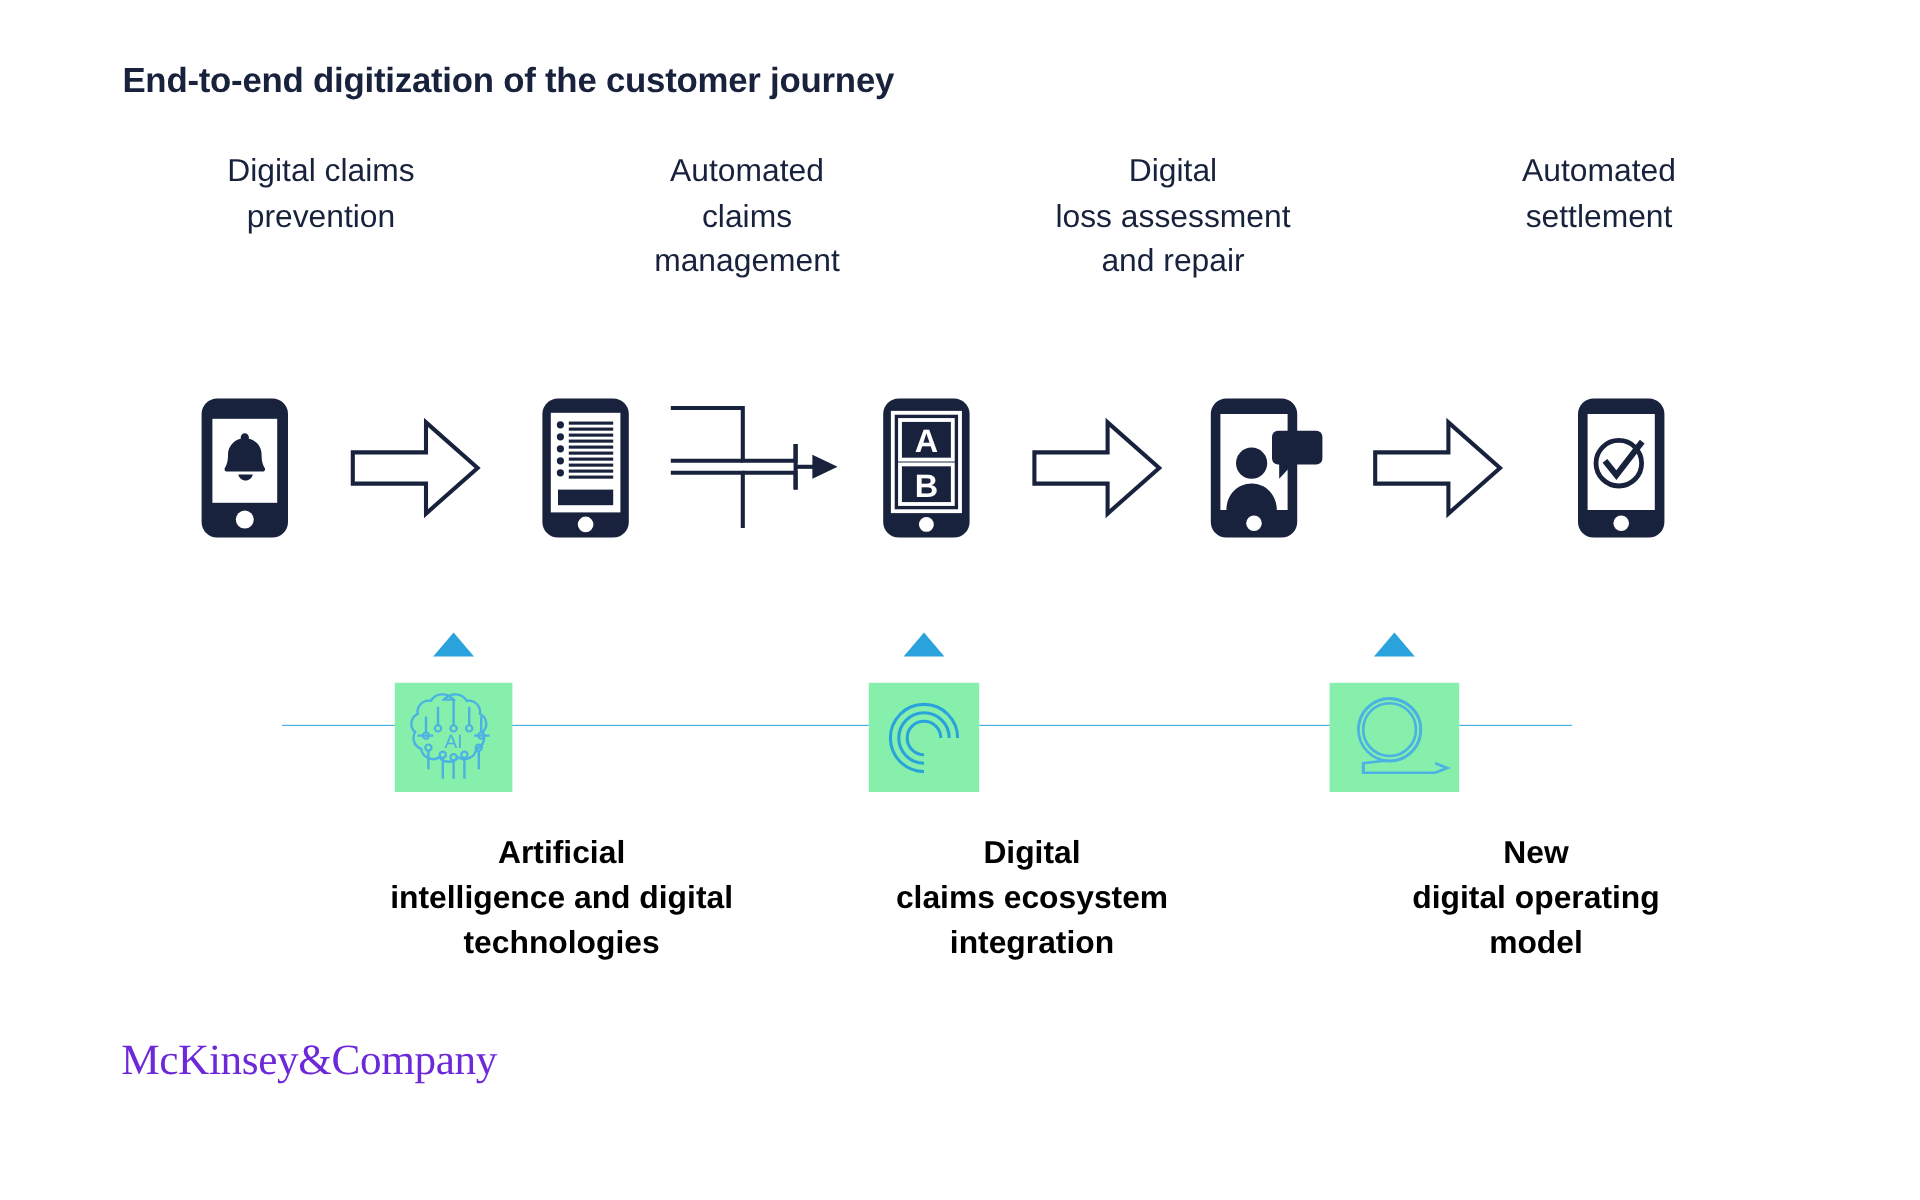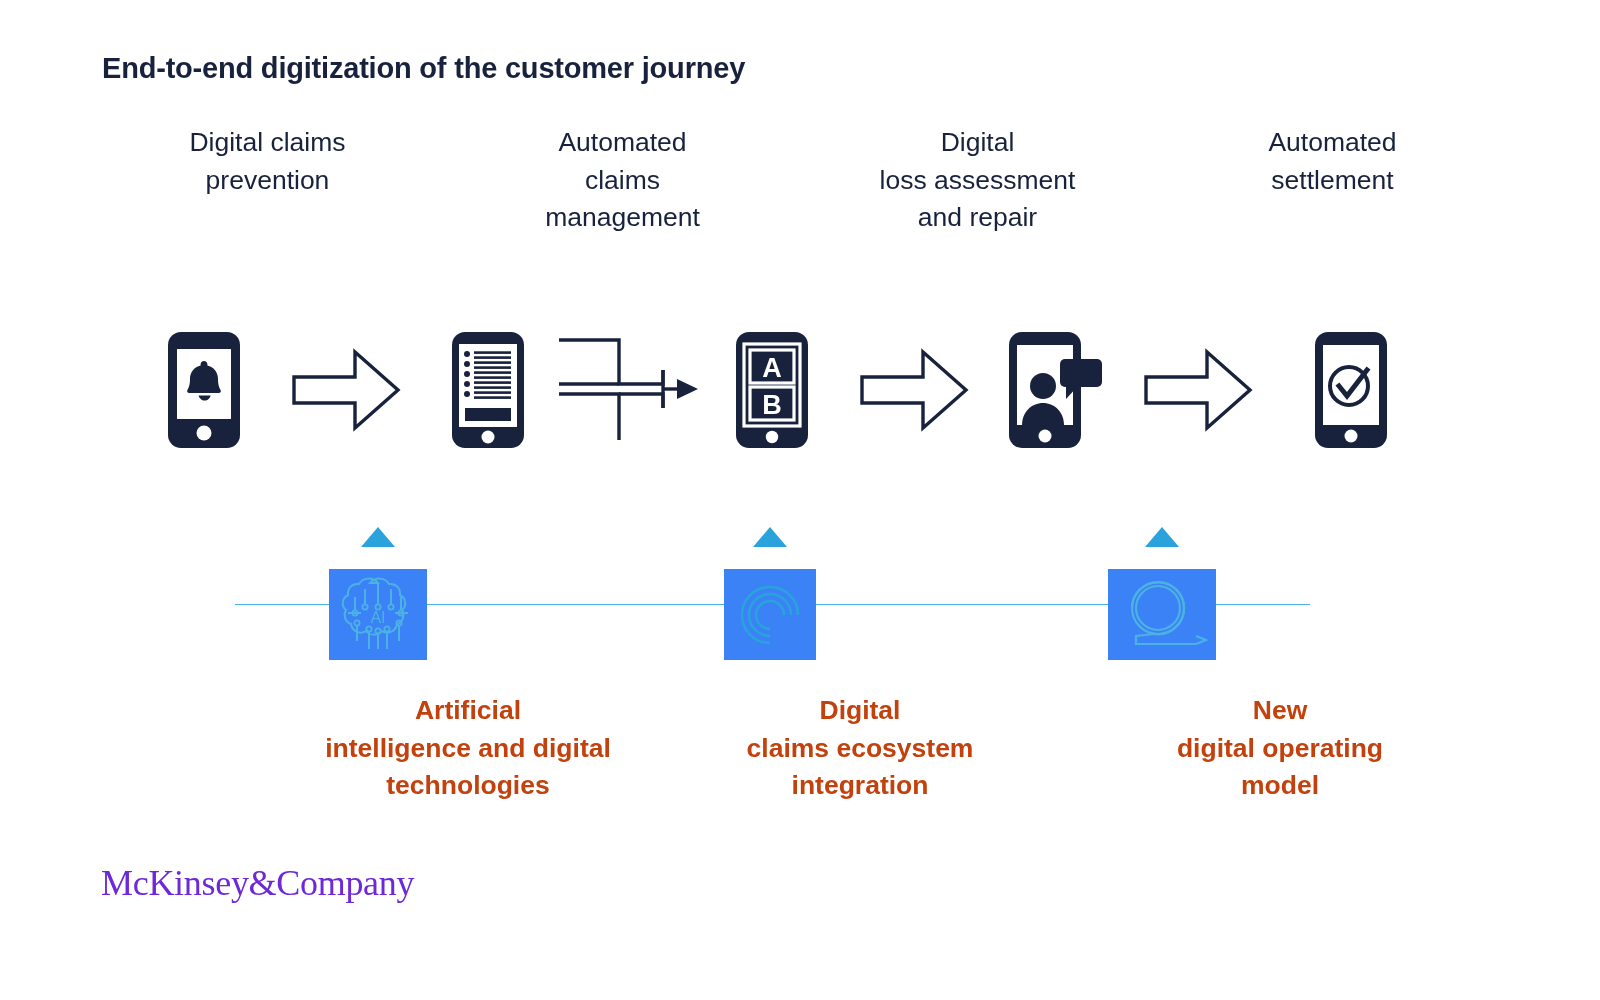--- a/index.html
+++ b/index.html
@@ -105,7 +105,7 @@
     flex: 1;
     display: flex;
     align-items: center;
-    background: #3b82f6;
+    background: #86efac;
     padding: 0 6px;
   }
 

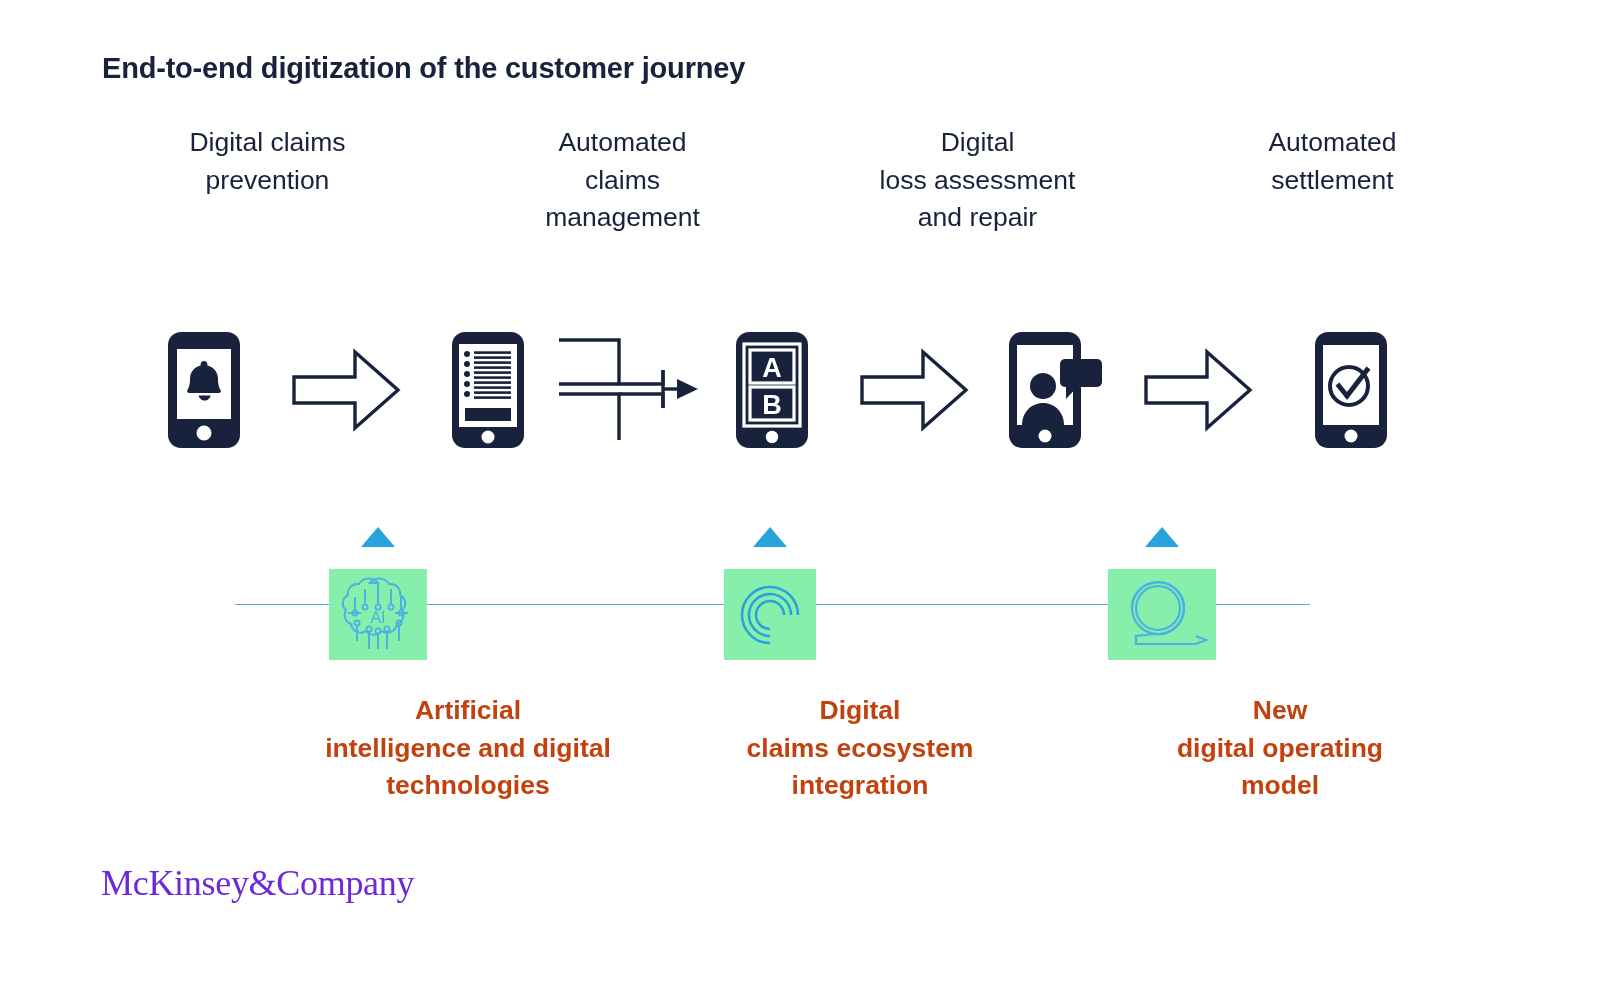--- a/index.html
+++ b/index.html
@@ -126,7 +126,7 @@
     font-size: 26.5px;
     line-height: 1.42;
     font-weight: bold;
-    color: #c2410c;
+    color: #000000;
   }
 
   

